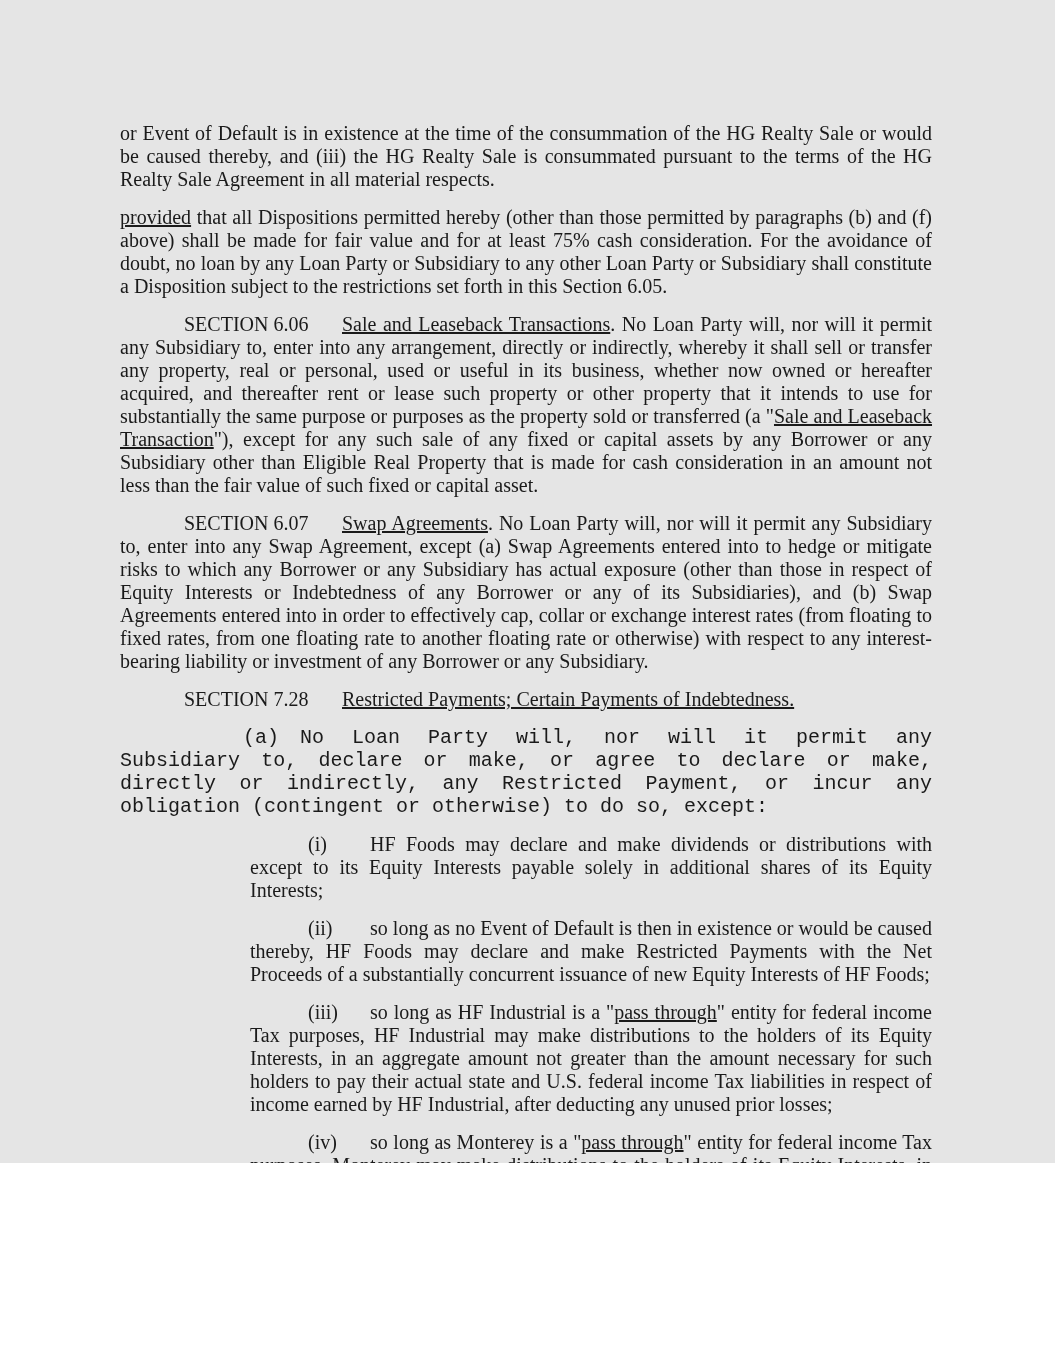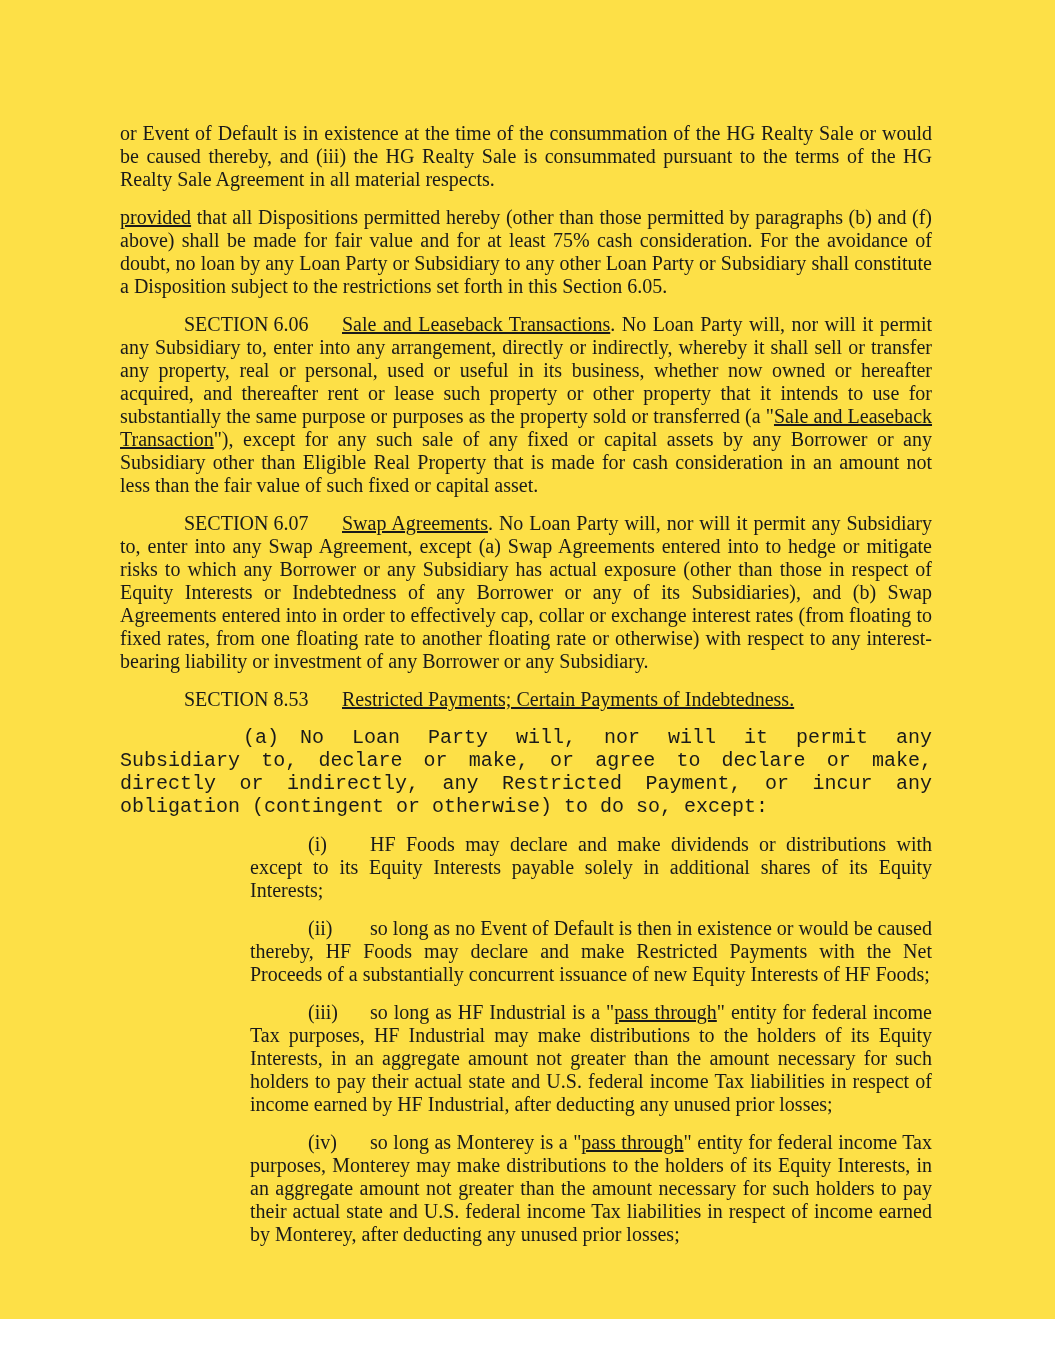--- a/index.html
+++ b/index.html
@@ -10,9 +10,9 @@
   .page {
     position: relative;
     width: 1055px;
-    height: 1319px;
+    height: 1163px;
     margin: 0 auto;
-    background: #fde047;
+    background: #e5e5e5;
     box-sizing: border-box;
     padding: 122px 123px 0 120px;
     font-family: "Liberation Serif", serif;

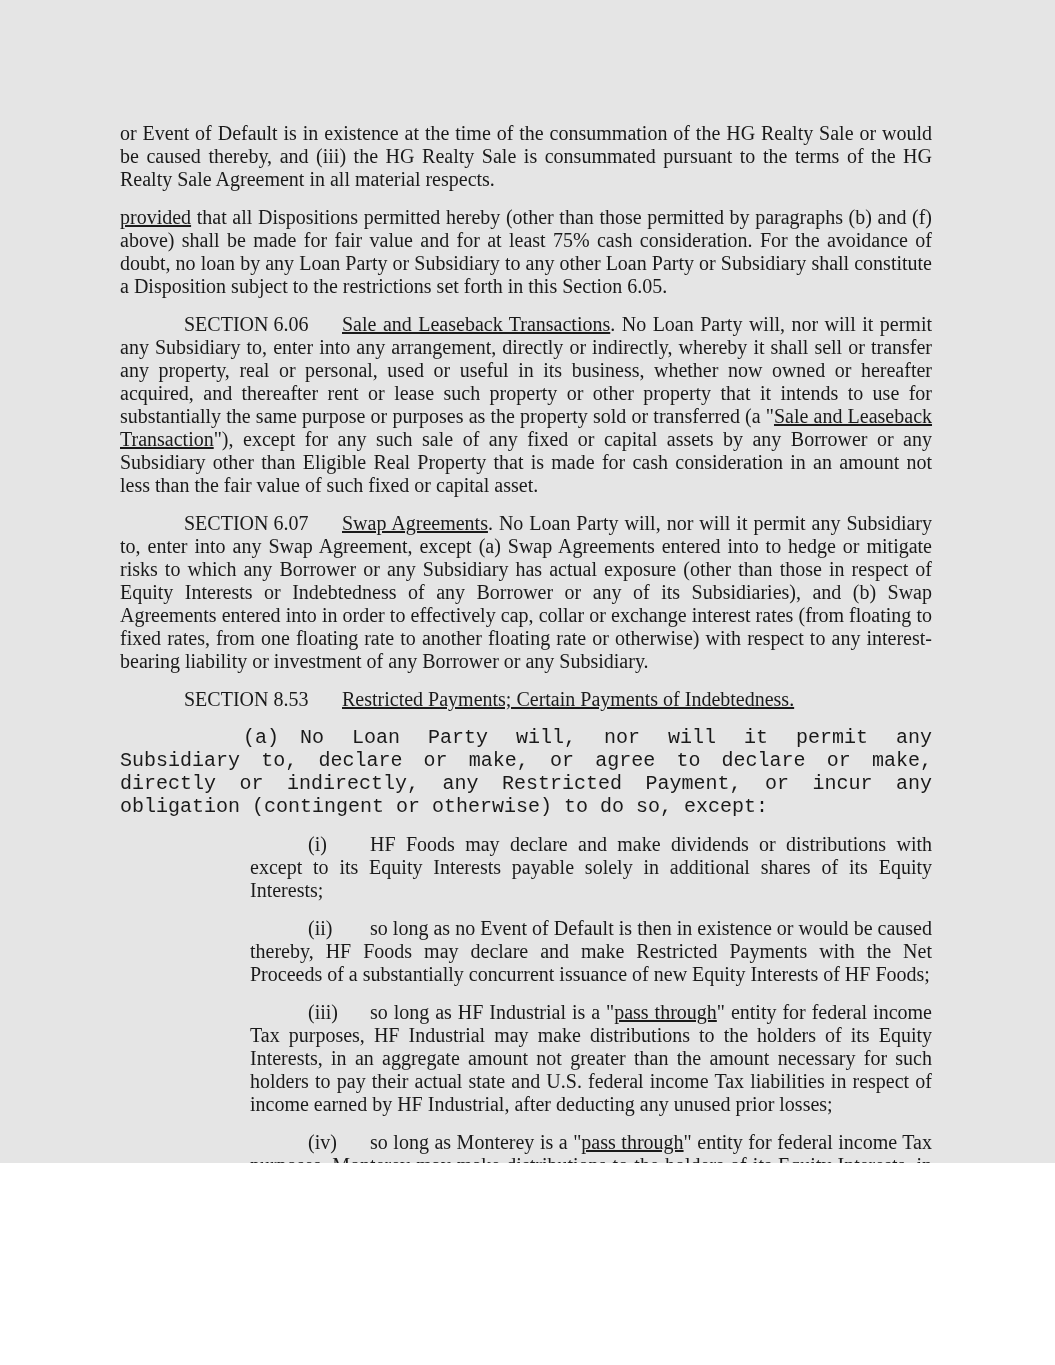--- a/index.html
+++ b/index.html
@@ -70,7 +70,7 @@
 
   <p class="para p-section"><span class="lbl lbl-section">SECTION 6.07</span><span class="u">Swap Agreements</span><span>. No Loan Party will, nor will it permit any Subsidiary to, enter into any Swap Agreement, except (a) Swap Agreements entered into to hedge or mitigate risks to which any Borrower or any Subsidiary has actual exposure (other than those in respect of Equity Interests or Indebtedness of any Borrower or any of its Subsidiaries), and (b) Swap Agreements entered into in order to effectively cap, collar or exchange interest rates (from floating to fixed rates, from one floating rate to another floating rate or otherwise) with respect to any interest-bearing liability or investment of any Borrower or any Subsidiary.</span></p>
 
-  <p class="para p-section"><span class="lbl lbl-section">SECTION 8.53</span><span class="u">Restricted Payments; Certain Payments of Indebtedness.</span></p>
+  <p class="para p-section"><span class="lbl lbl-section">SECTION 7.28</span><span class="u">Restricted Payments; Certain Payments of Indebtedness.</span></p>
 
   <p class="para p-sub"><span class="lbl lbl-sub">(a)</span><span>No Loan Party will, nor will it permit any Subsidiary to, declare or make, or agree to declare or make, directly or indirectly, any Restricted Payment, or incur any obligation (contingent or otherwise) to do so, except:</span></p>
 

